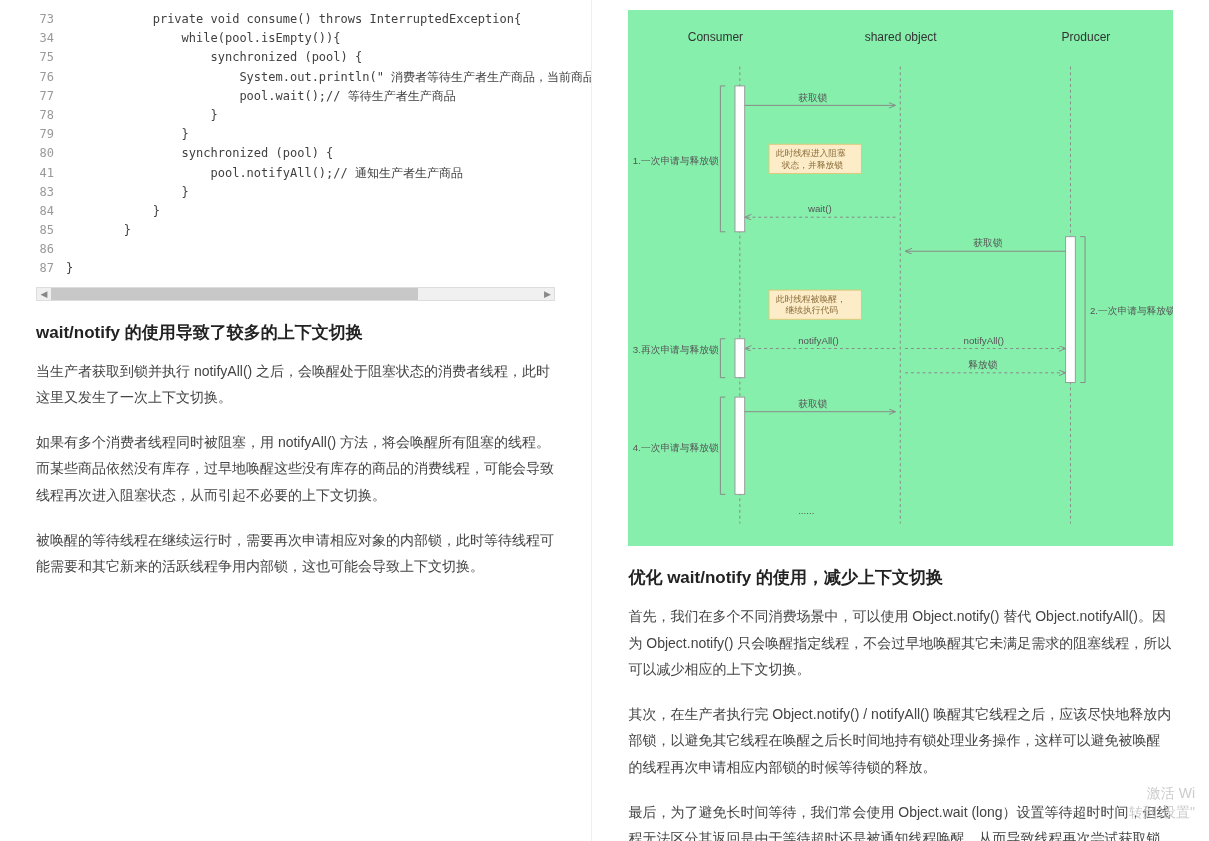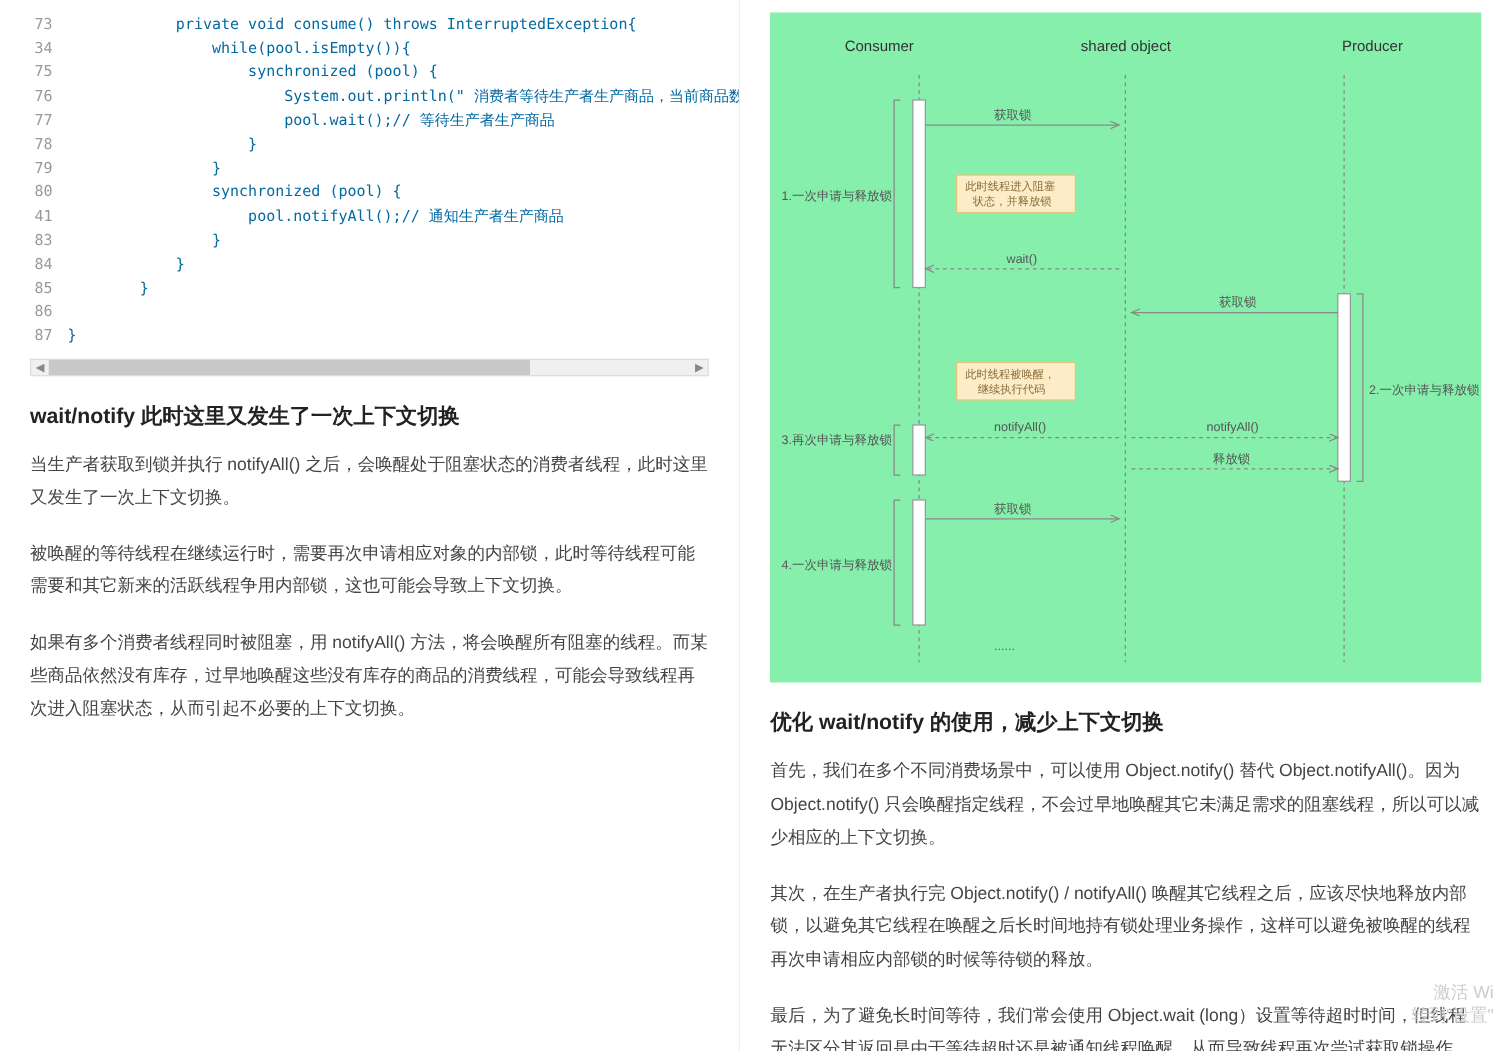--- a/index.html
+++ b/index.html
@@ -4,7 +4,7 @@
 <style>
 *{box-sizing:border-box;margin:0;padding:0}
 body{font-family:-apple-system,"PingFang SC","Microsoft YaHei",sans-serif;font-size:14px;color:#333;background:#fff;display:flex;width:1209px;height:841px;overflow:hidden}
-.col{padding:10px 24px;overflow:hidden}
+.col{padding:10px 36px;overflow:hidden}
 .left{width:49%;border-right:1px solid #eee}
 .right{width:51%}
 .code-block{font-family:Consolas,Monaco,monospace;font-size:12px;line-height:1.6;margin-bottom:8px}

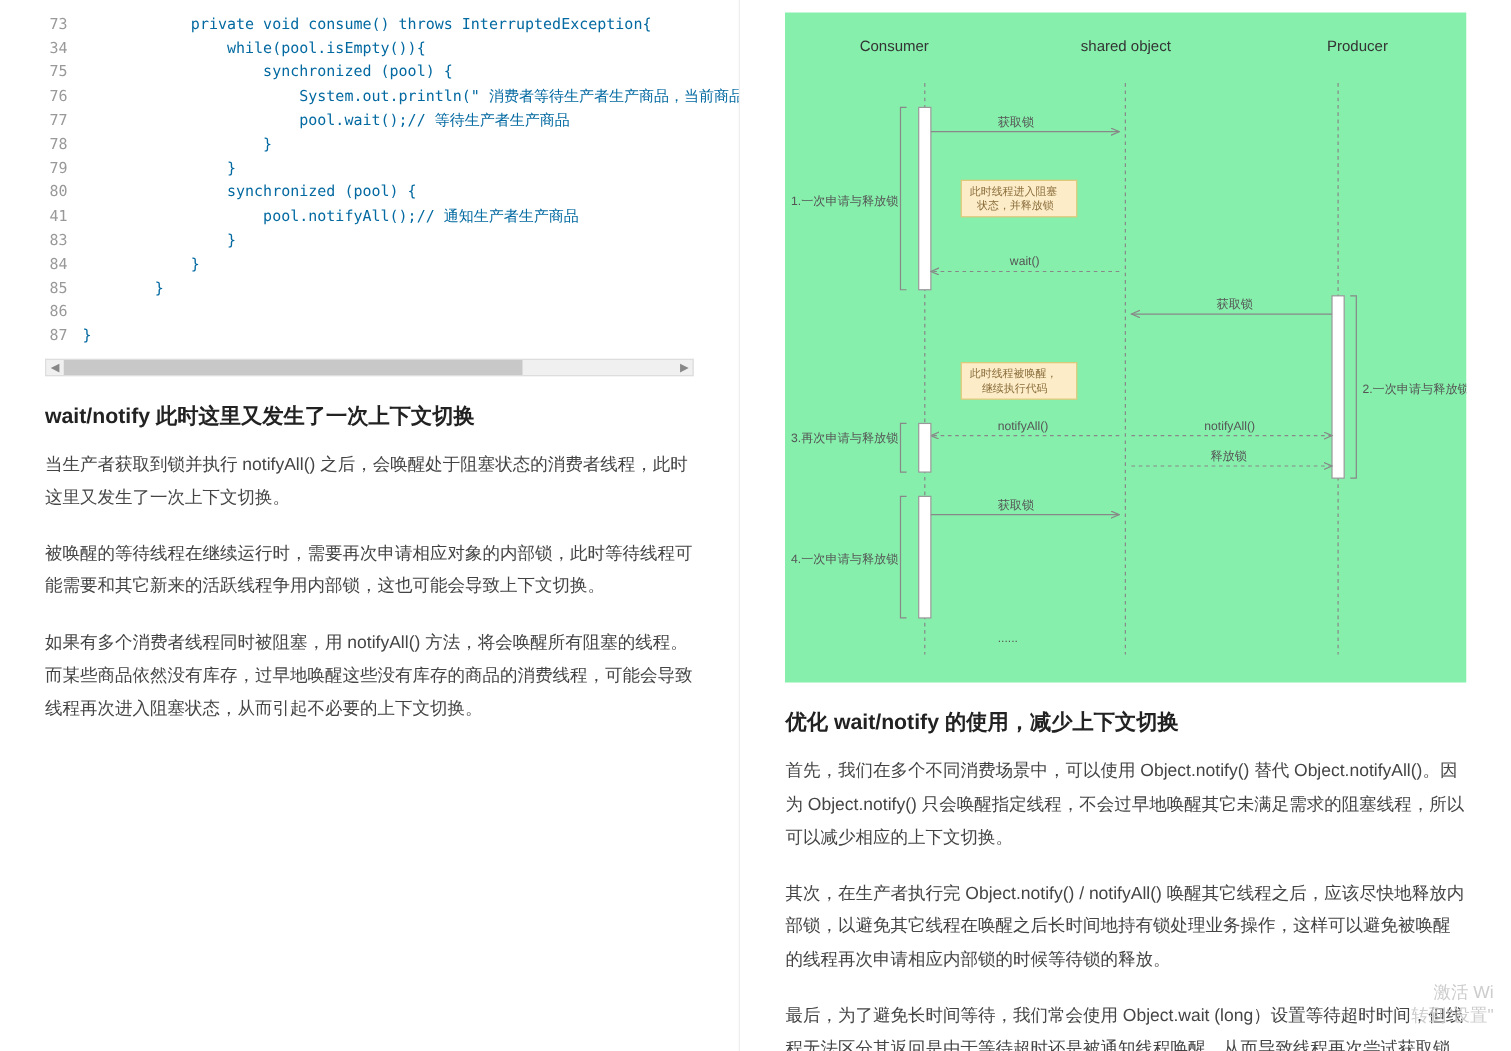--- a/index.html
+++ b/index.html
@@ -10,7 +10,7 @@
 .code-block{font-family:Consolas,Monaco,monospace;font-size:12px;line-height:1.6;margin-bottom:8px}
 .code-line{display:flex;white-space:pre}
 .ln{width:30px;text-align:right;color:#999;padding-right:12px;flex-shrink:0;user-select:none}
-.code-content{color:#0369a1}
+.code-content{color:#404040}
 .scrollbar{height:14px;background:#f0f0f0;display:flex;align-items:center;border:1px solid #ddd;margin-bottom:20px}
 .sb-arrow{width:14px;height:12px;display:flex;align-items:center;justify-content:center;color:#888;font-size:9px}
 .sb-track{flex:1;height:12px;background:#f0f0f0;position:relative}

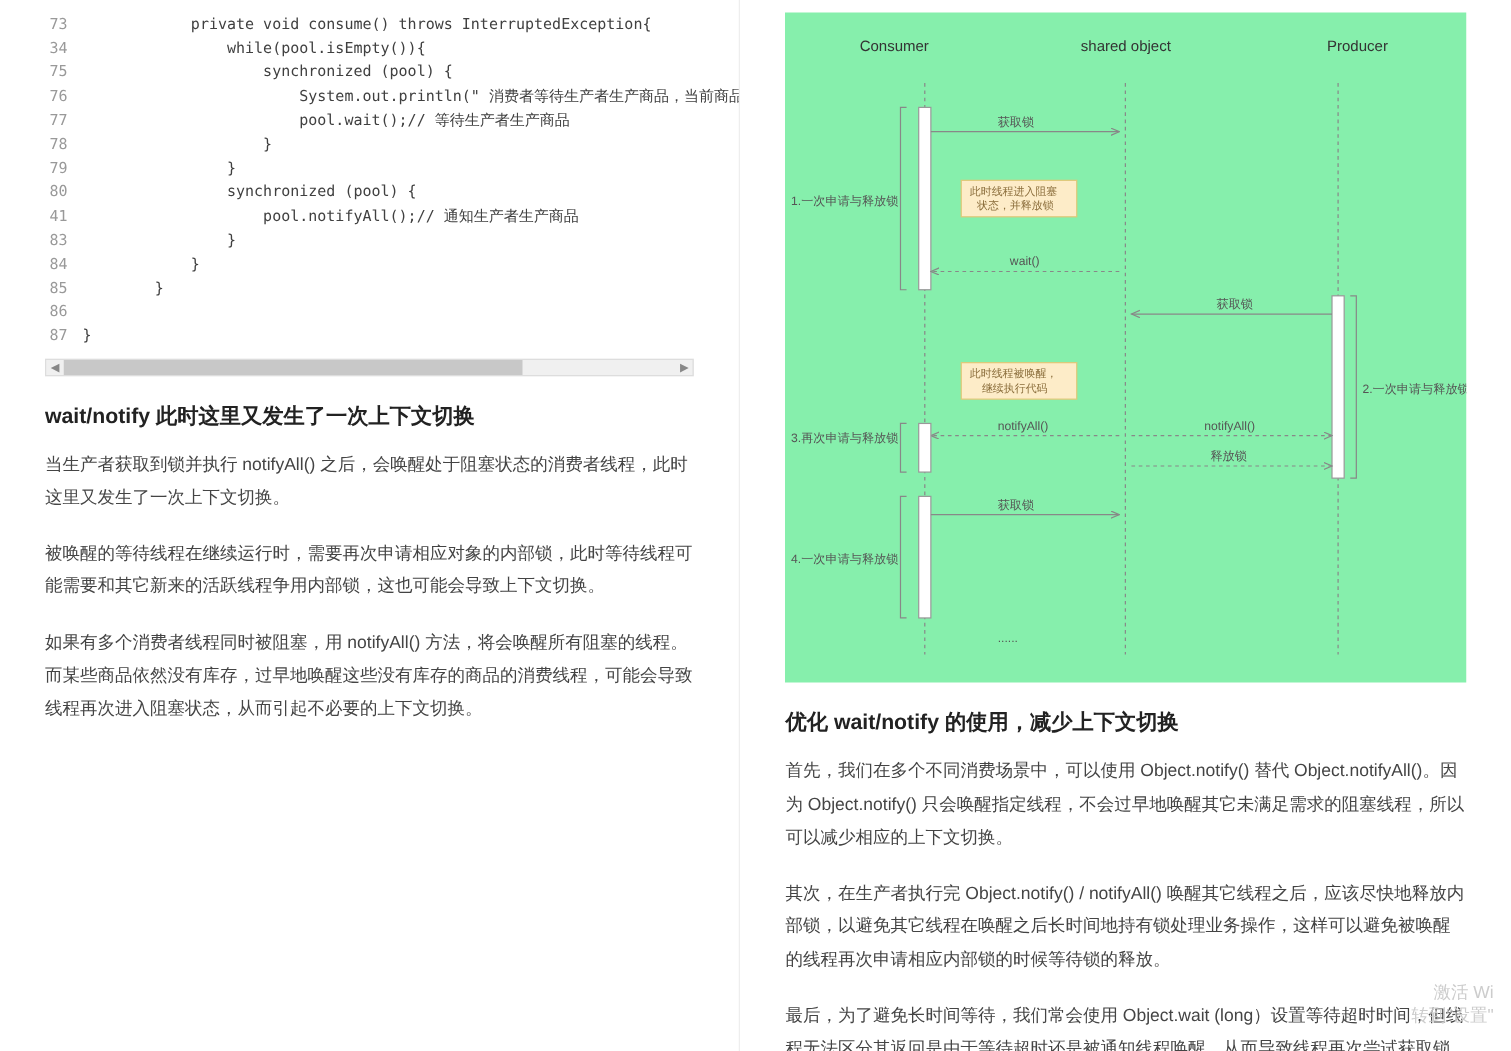--- a/index.html
+++ b/index.html
@@ -56,7 +56,7 @@
       </div>
     <div class="sb-arrow">▶</div>
   </div>
-  <h2>wait/notify 此时这里又发生了一次上下文切换</h2>
+  <h2>wait/notify 的使用导致了较多的上下文切换</h2>
   <p>当生产者获取到锁并执行 notifyAll() 之后，会唤醒处于阻塞状态的消费者线程，此时这里又发生了一次上下文切换。</p>
   <p>被唤醒的等待线程在继续运行时，需要再次申请相应对象的内部锁，此时等待线程可能需要和其它新来的活跃线程争用内部锁，这也可能会导致上下文切换。</p>
   <p>如果有多个消费者线程同时被阻塞，用 notifyAll() 方法，将会唤醒所有阻塞的线程。而某些商品依然没有库存，过早地唤醒这些没有库存的商品的消费线程，可能会导致线程再次进入阻塞状态，从而引起不必要的上下文切换。</p>

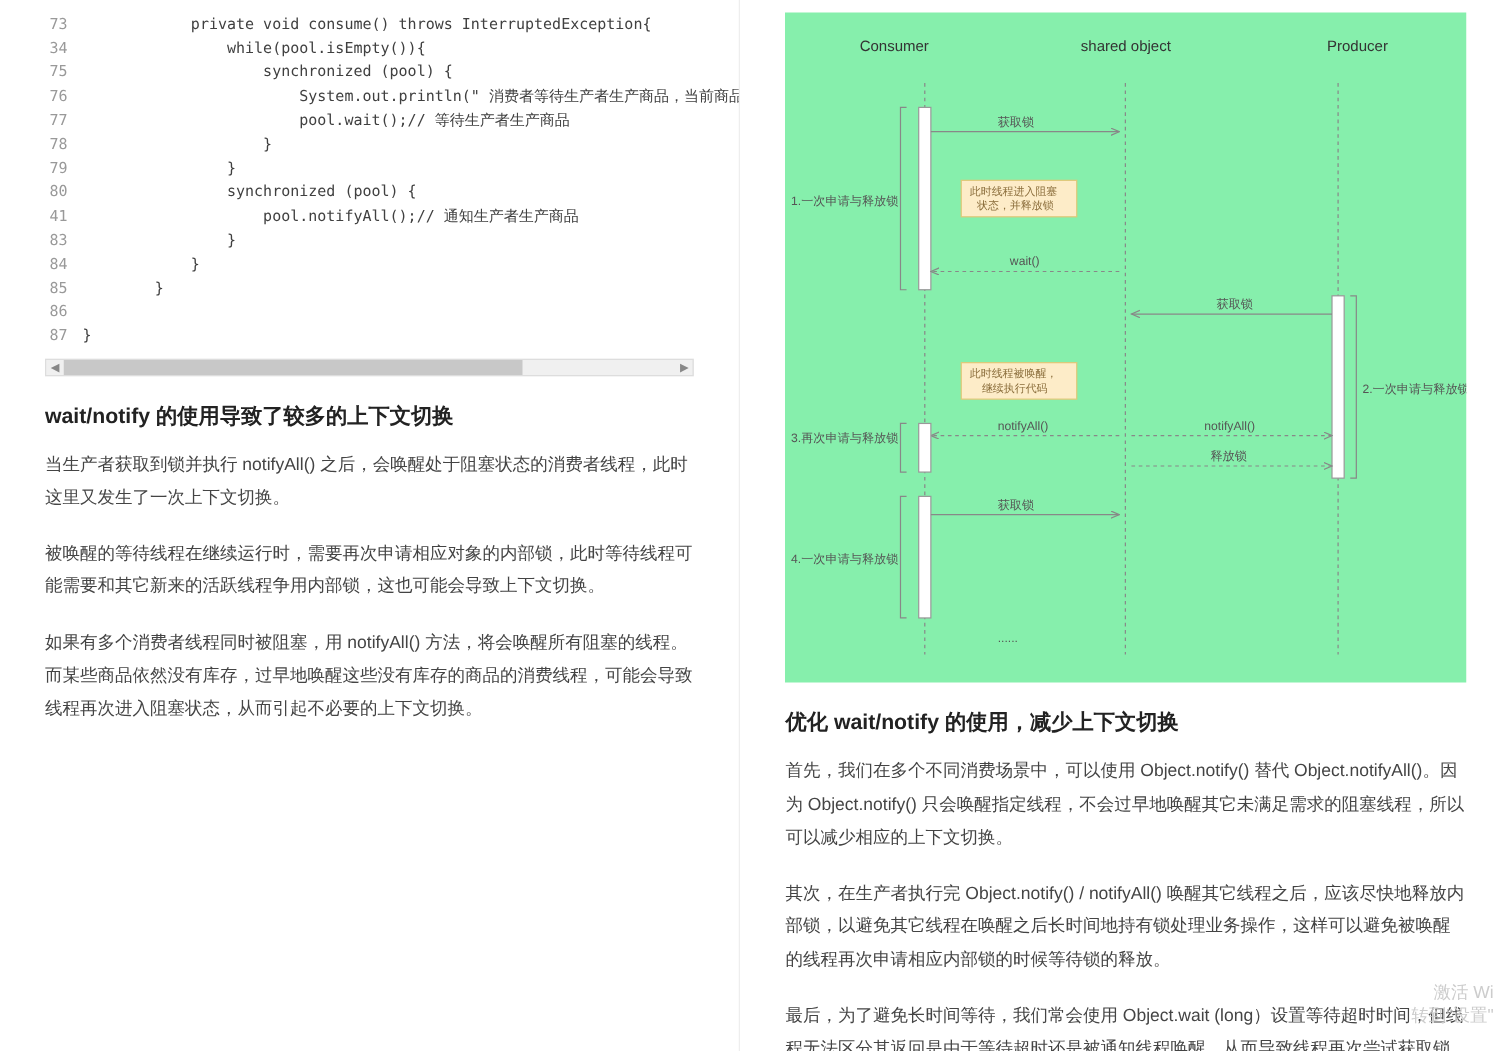--- a/index.html
+++ b/index.html
@@ -58,8 +58,8 @@
   </div>
   <h2>wait/notify 的使用导致了较多的上下文切换</h2>
   <p>当生产者获取到锁并执行 notifyAll() 之后，会唤醒处于阻塞状态的消费者线程，此时这里又发生了一次上下文切换。</p>
+  <p>如果有多个消费者线程同时被阻塞，用 notifyAll() 方法，将会唤醒所有阻塞的线程。而某些商品依然没有库存，过早地唤醒这些没有库存的商品的消费线程，可能会导致线程再次进入阻塞状态，从而引起不必要的上下文切换。</p>
   <p>被唤醒的等待线程在继续运行时，需要再次申请相应对象的内部锁，此时等待线程可能需要和其它新来的活跃线程争用内部锁，这也可能会导致上下文切换。</p>
-  <p>如果有多个消费者线程同时被阻塞，用 notifyAll() 方法，将会唤醒所有阻塞的线程。而某些商品依然没有库存，过早地唤醒这些没有库存的商品的消费线程，可能会导致线程再次进入阻塞状态，从而引起不必要的上下文切换。</p>
 </div>
 
 <div class="col right">

